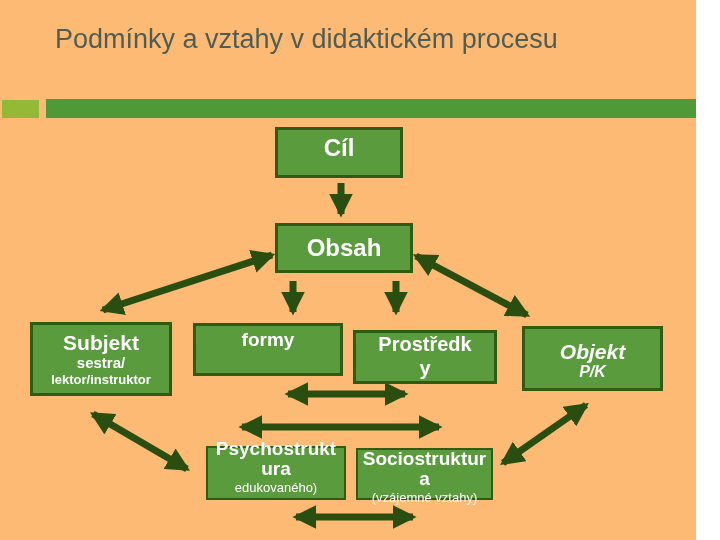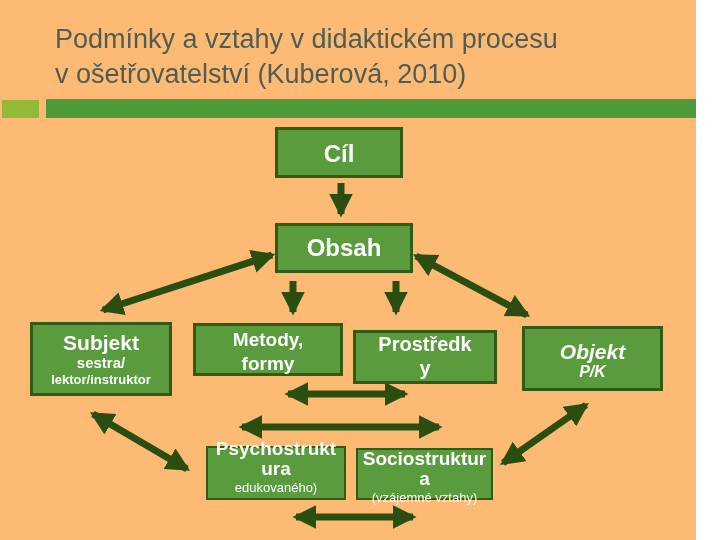--- a/index.html
+++ b/index.html
@@ -60,7 +60,6 @@
 
   <div class="title">
     <div>Podmínky a vztahy v didaktickém procesu</div>
-    <div>v ošetřovatelství (Kuberová, 2010)</div>
   </div>
 
   <div class="bar-square"></div>

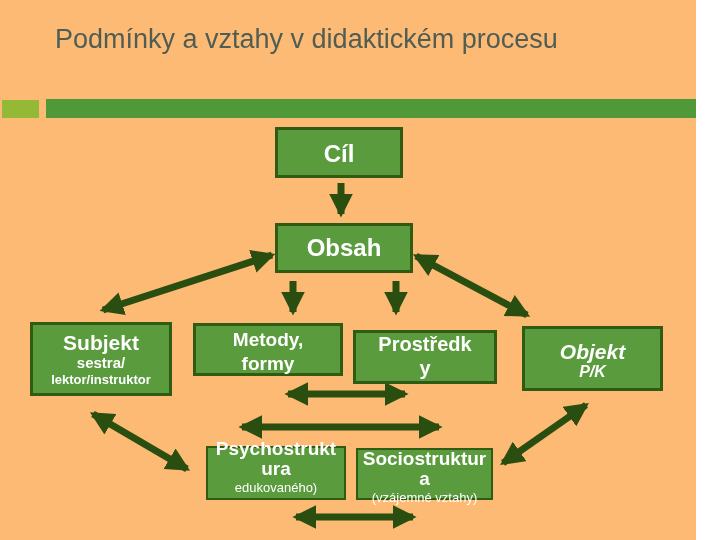--- a/index.html
+++ b/index.html
@@ -29,7 +29,7 @@
     text-align:center;font-weight:bold;
   }
   .node .big{font-size:24px;line-height:28px;}
-  .n-cil{left:275px;top:127px;width:128px;height:51px;padding-top:10px;}
+  .n-cil{left:275px;top:127px;width:128px;height:51px;padding-top:4px;}
   .n-obsah{left:275px;top:223px;width:138px;height:50px;padding-top:8px;}
   .n-subjekt{left:30px;top:322px;width:142px;height:74px;padding-top:6px;}
   .n-subjekt .l1{font-size:21px;line-height:23px;}

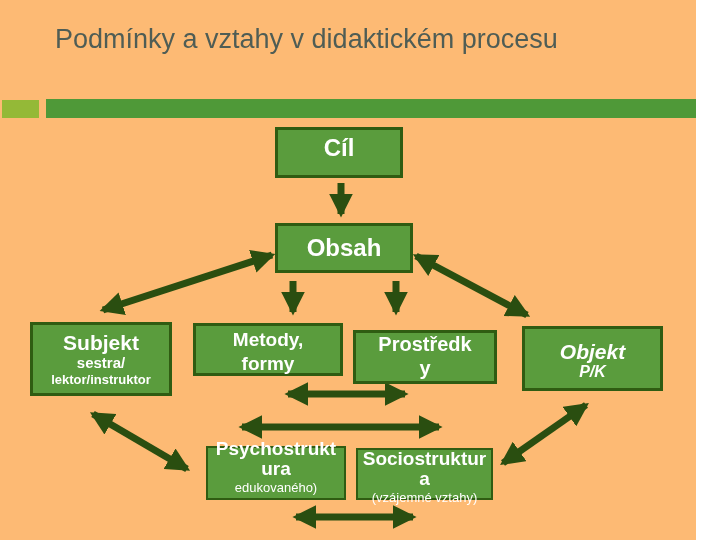--- a/index.html
+++ b/index.html
@@ -98,7 +98,6 @@
   </div>
 
   <div class="node n-metody">
-    <div class="ln">Metody,</div>
     <div class="ln">formy</div>
   </div>
 

